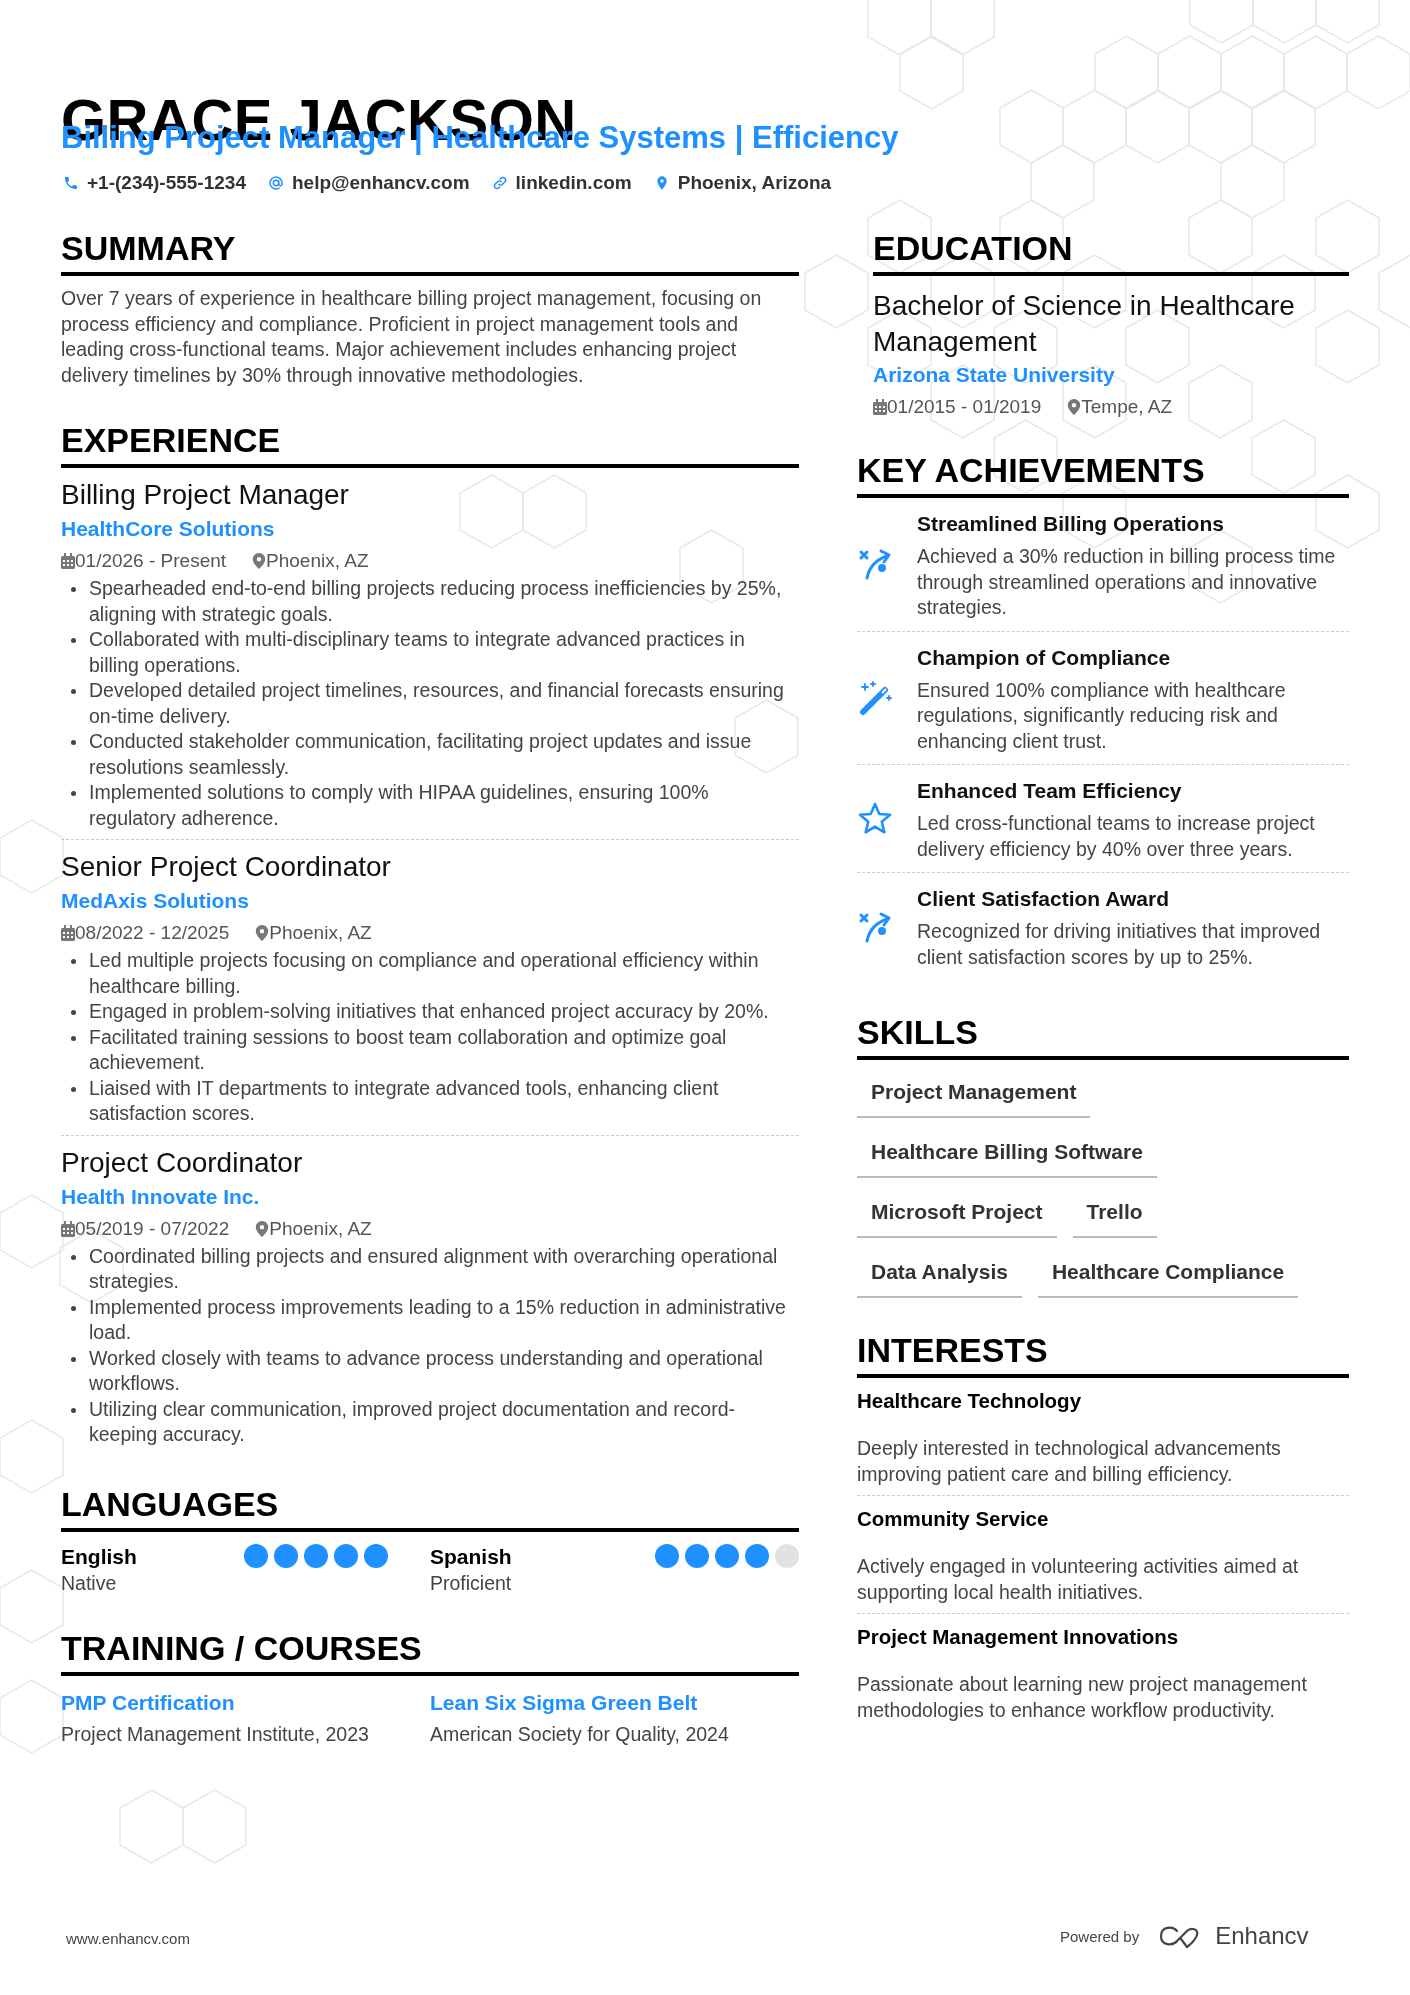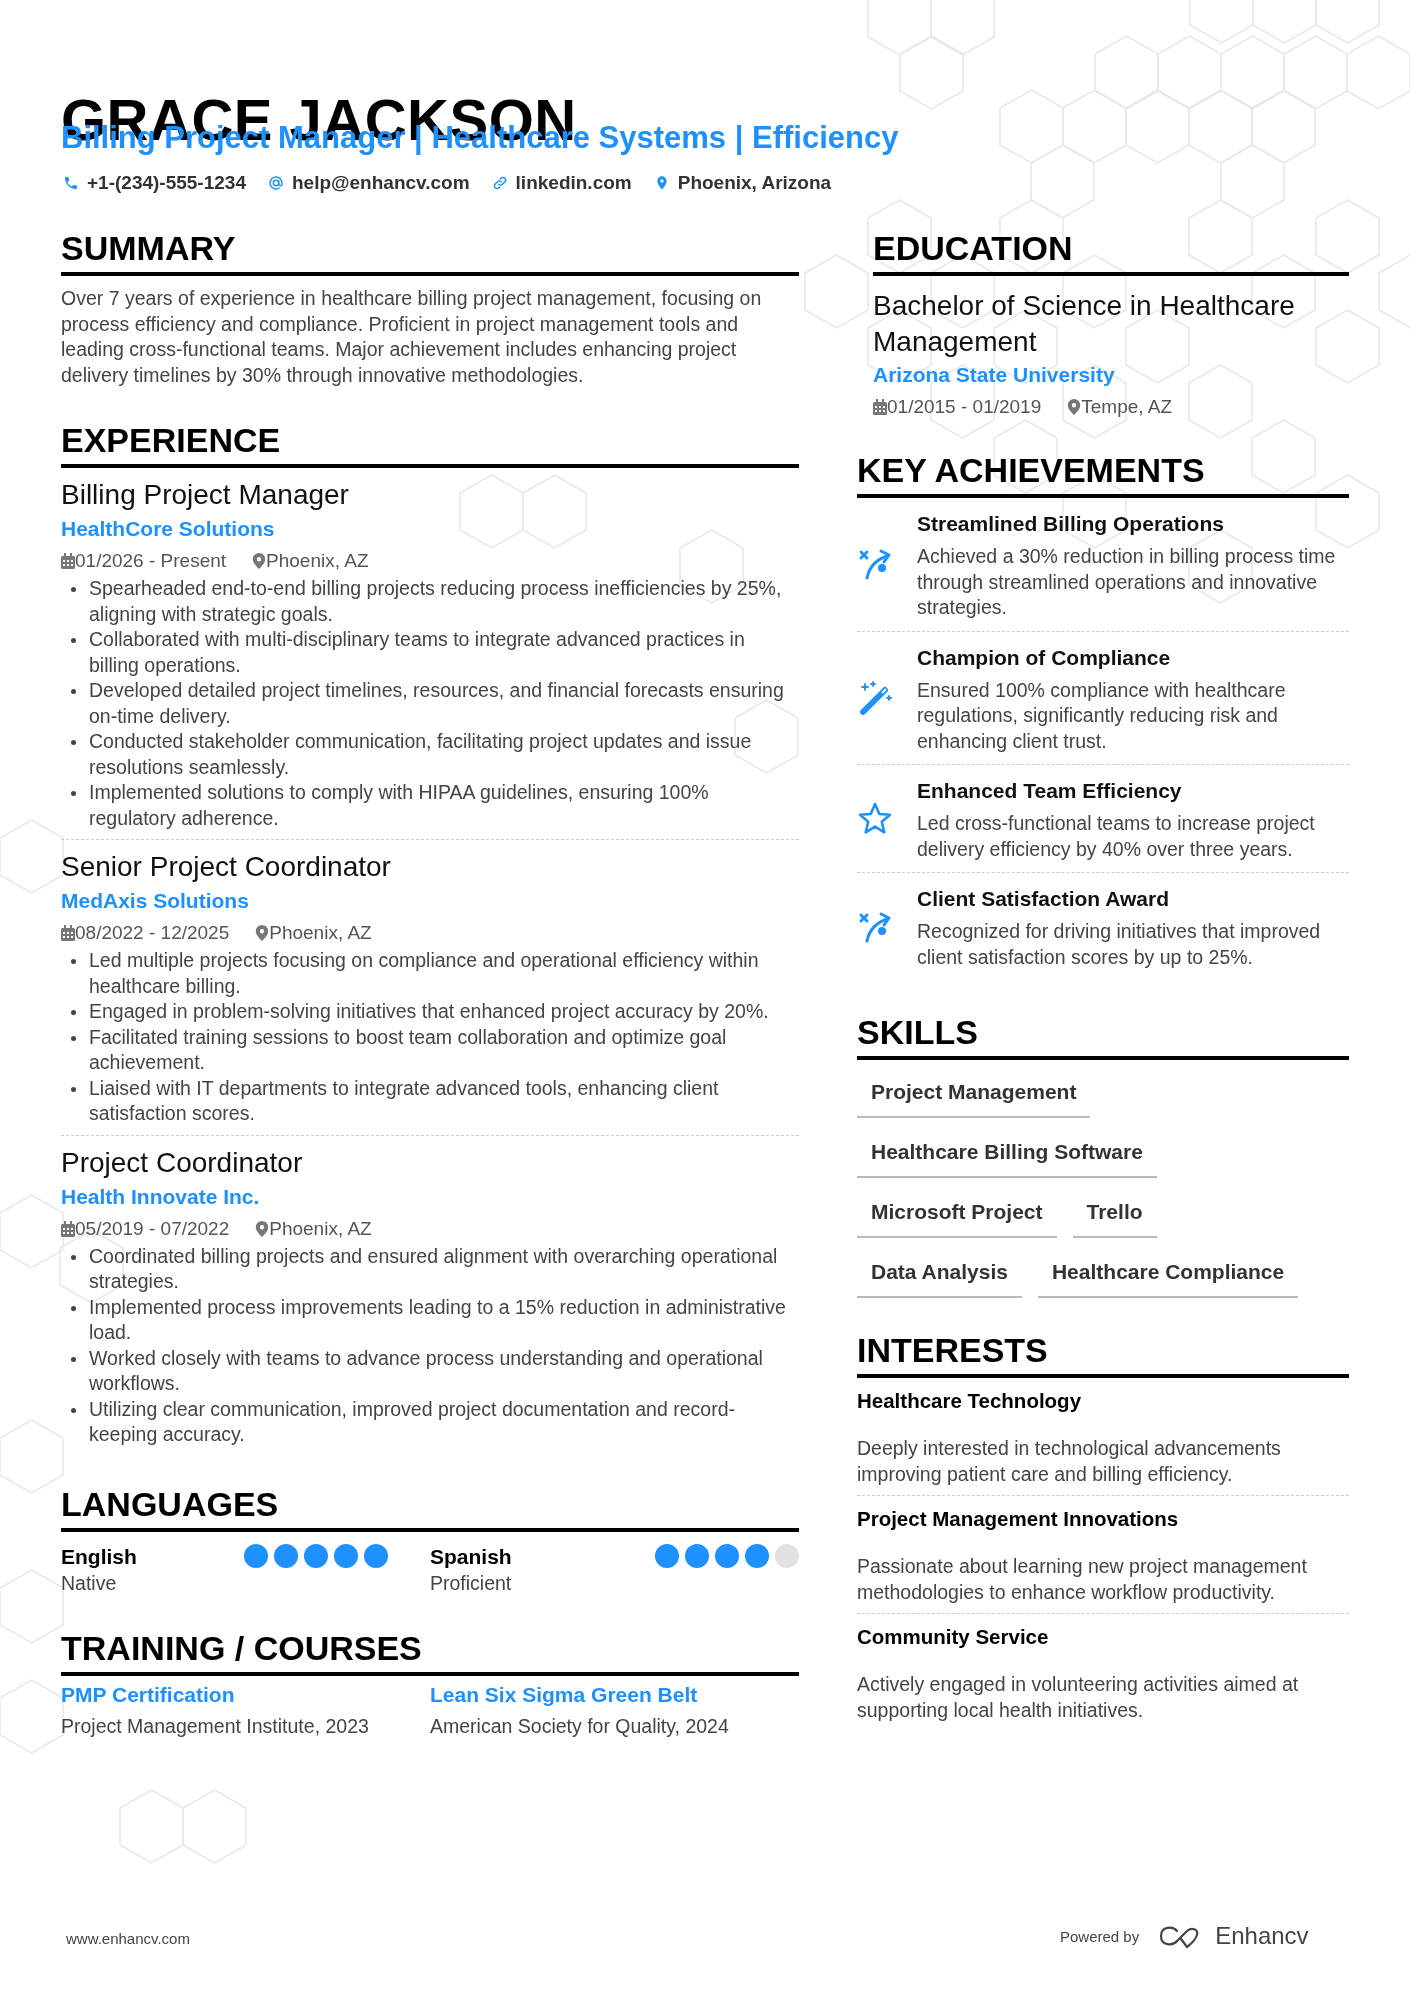--- a/index.html
+++ b/index.html
@@ -492,12 +492,12 @@
         <div class="int-desc">Deeply interested in technological advancements improving patient care and billing efficiency.</div>
       </div>
       <div class="int">
+        <div class="int-title">Community Service</div>
+        <div class="int-desc">Actively engaged in volunteering activities aimed at supporting local health initiatives.</div>
+      </div>
+      <div class="int">
         <div class="int-title">Project Management Innovations</div>
         <div class="int-desc">Passionate about learning new project management methodologies to enhance workflow productivity.</div>
-      </div>
-      <div class="int">
-        <div class="int-title">Community Service</div>
-        <div class="int-desc">Actively engaged in volunteering activities aimed at supporting local health initiatives.</div>
       </div>
     </div>
   </div>

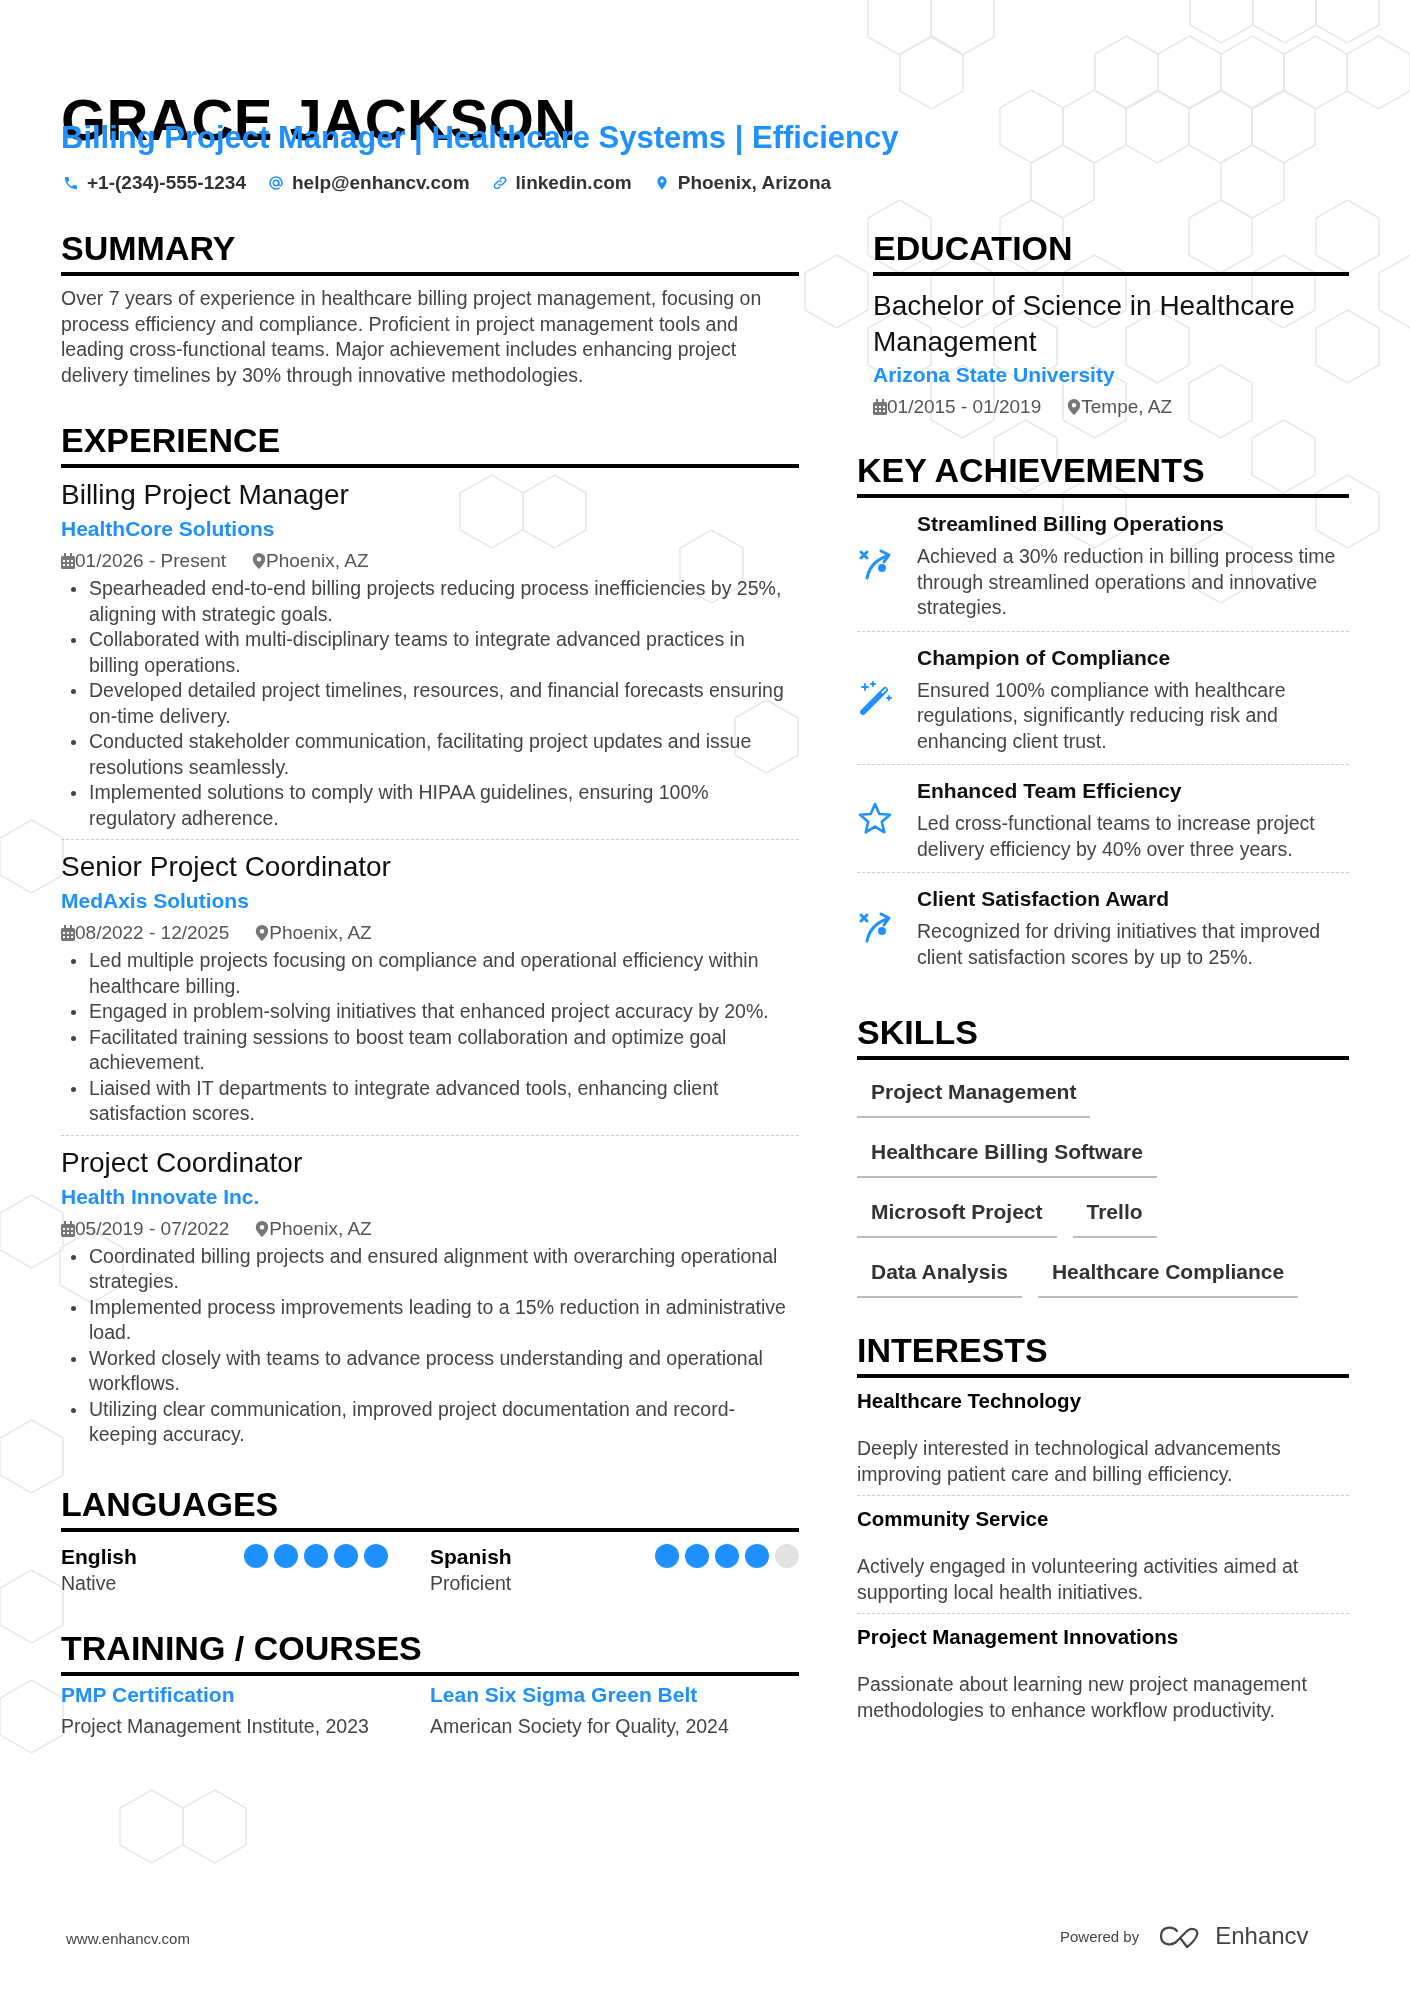--- a/index.html
+++ b/index.html
@@ -73,7 +73,7 @@
     .dot.off { background: #e2e2e2; }
 
     
-    .train-row { display: flex; margin-top: 4px; }
+    .train-row { display: flex; margin-top: 12px; }
     .train { width: 50%; padding-right: 30px; }
     .train:last-child { padding-right: 0; }
     .train-title { font-size: 21px; font-weight: 700; color: #1e90ff; line-height: 30px; }

